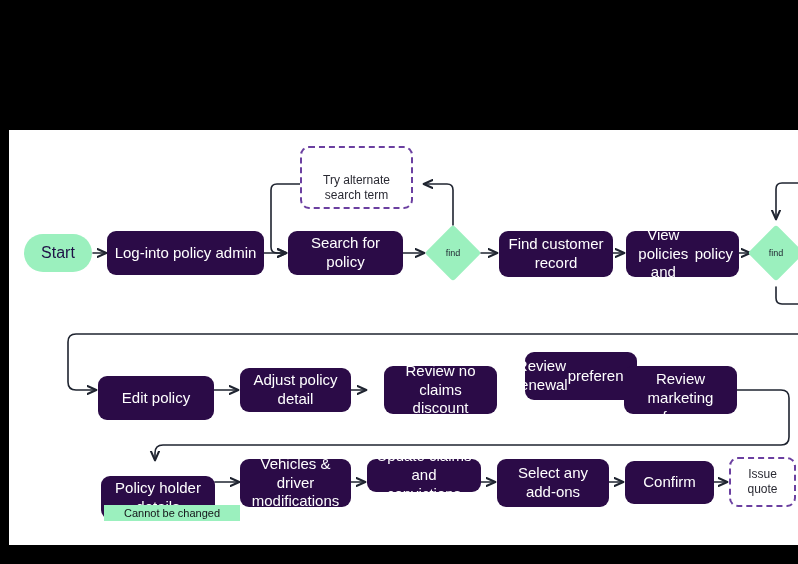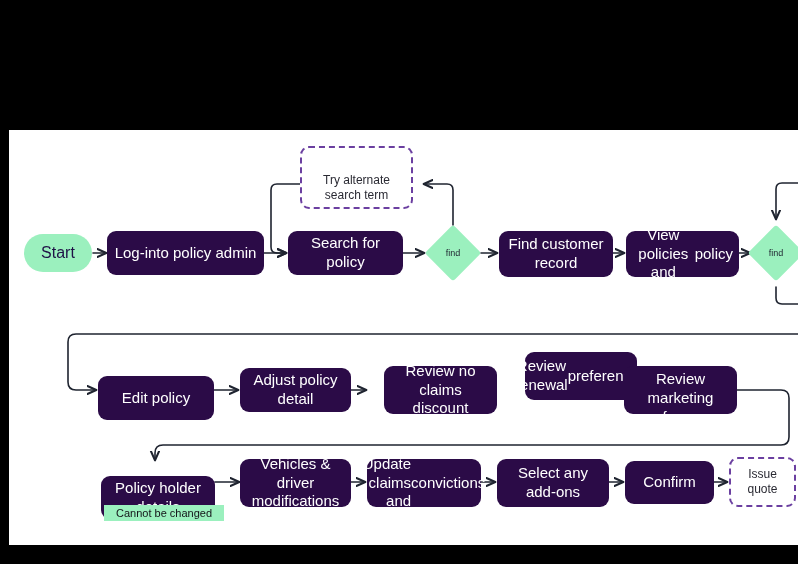--- a/index.html
+++ b/index.html
@@ -204,7 +204,7 @@
     <span>modifications</span>
   </div>
 
-  <div class="node proc" style="left:367px; top:459px; width:114px; height:48px; text-align:right;">
+  <div class="node proc" style="left:367px; top:459px; width:114px; height:33px; flex-direction:column;">
     <span>Update claims and</span>
     <span>convictions</span>
   </div>

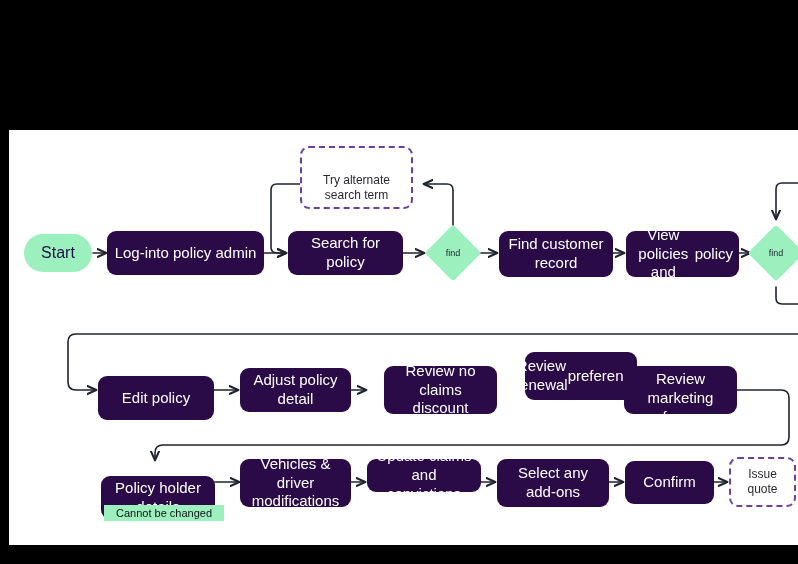--- a/index.html
+++ b/index.html
@@ -82,7 +82,7 @@
     background: #9BF0BE;
     color: #131318;
     font-size: 11px;
-    padding: 2px 12px;
+    padding: 2px 20px;
     white-space: nowrap;
   }
 </style>

